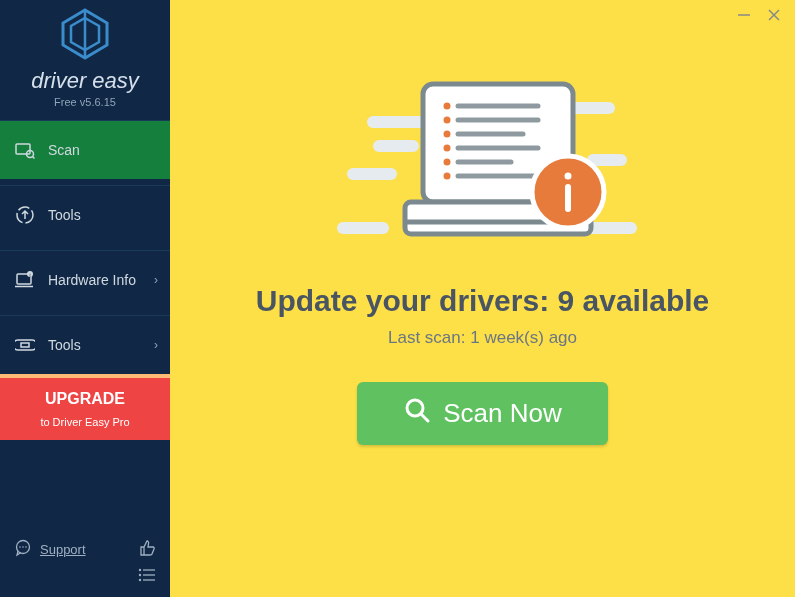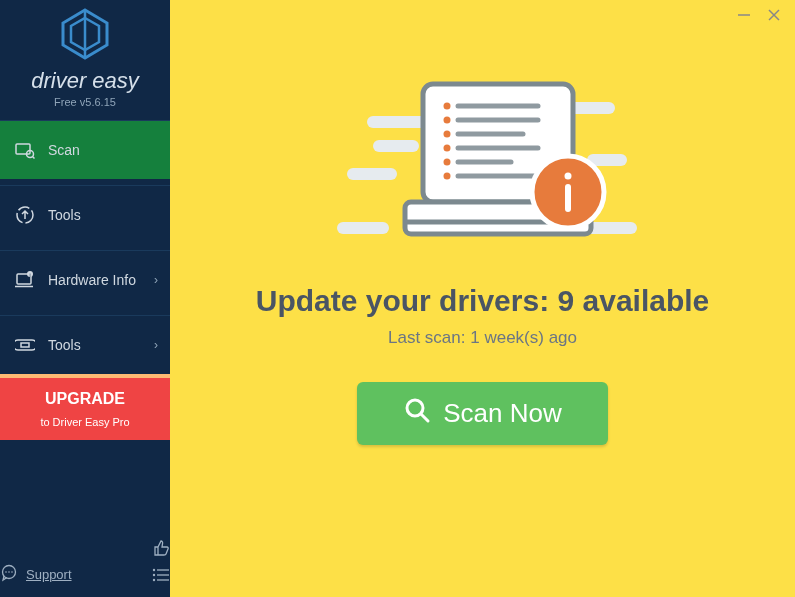--- a/index.html
+++ b/index.html
@@ -115,9 +115,9 @@
     }
     .sidebar-footer {
       margin-top: auto;
-      padding: 12px 0;
-      display: flex;
-      align-items: flex-end;
+      padding: 12px 14px;
+      display: flex;
+      align-items: flex-start;
       justify-content: space-between;
       font-size: 13px;
       color: #9fb0c2;

